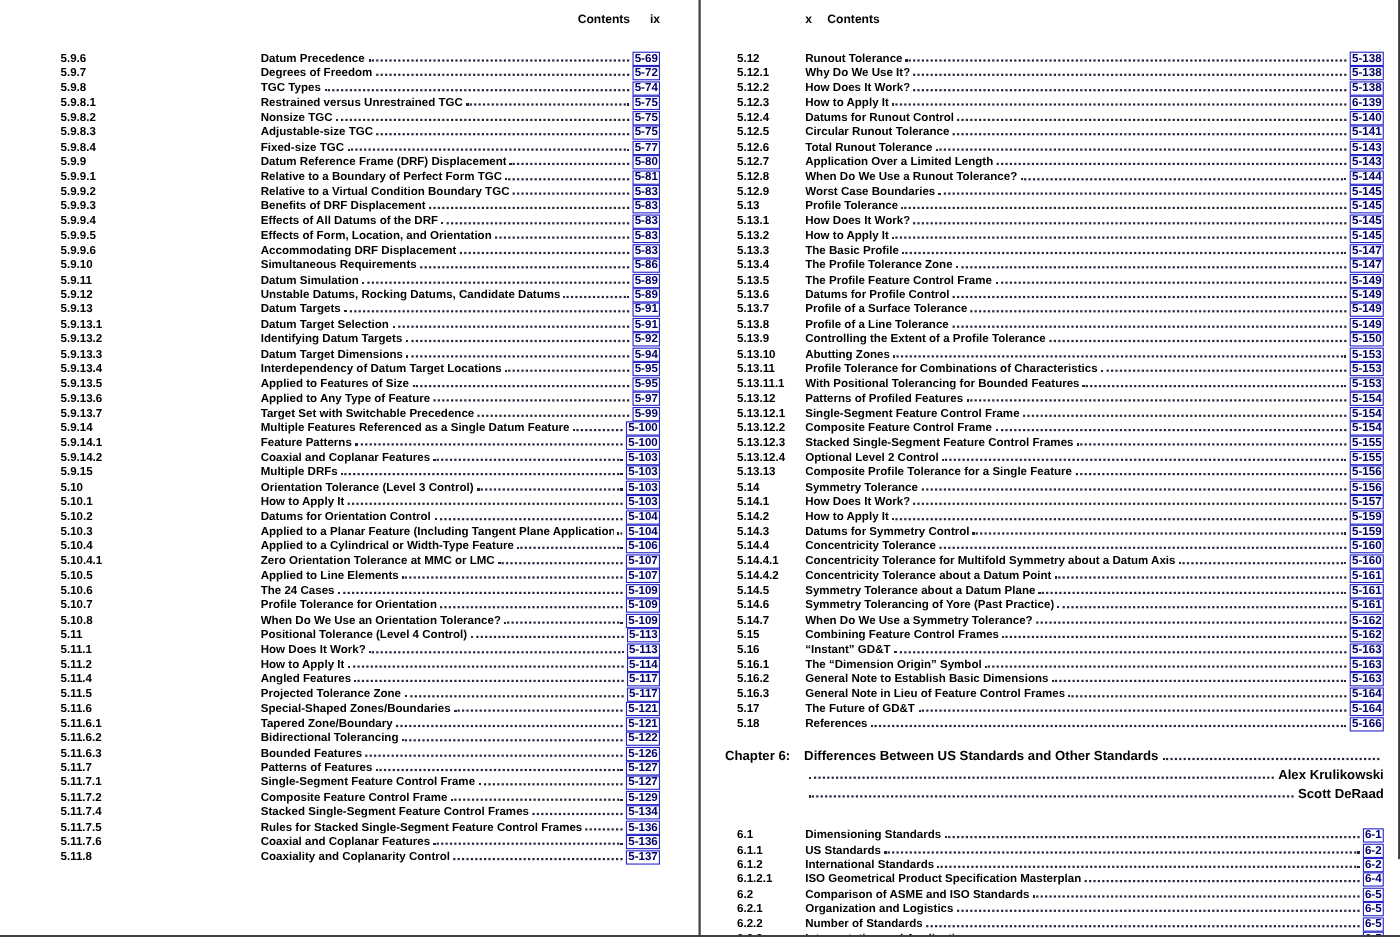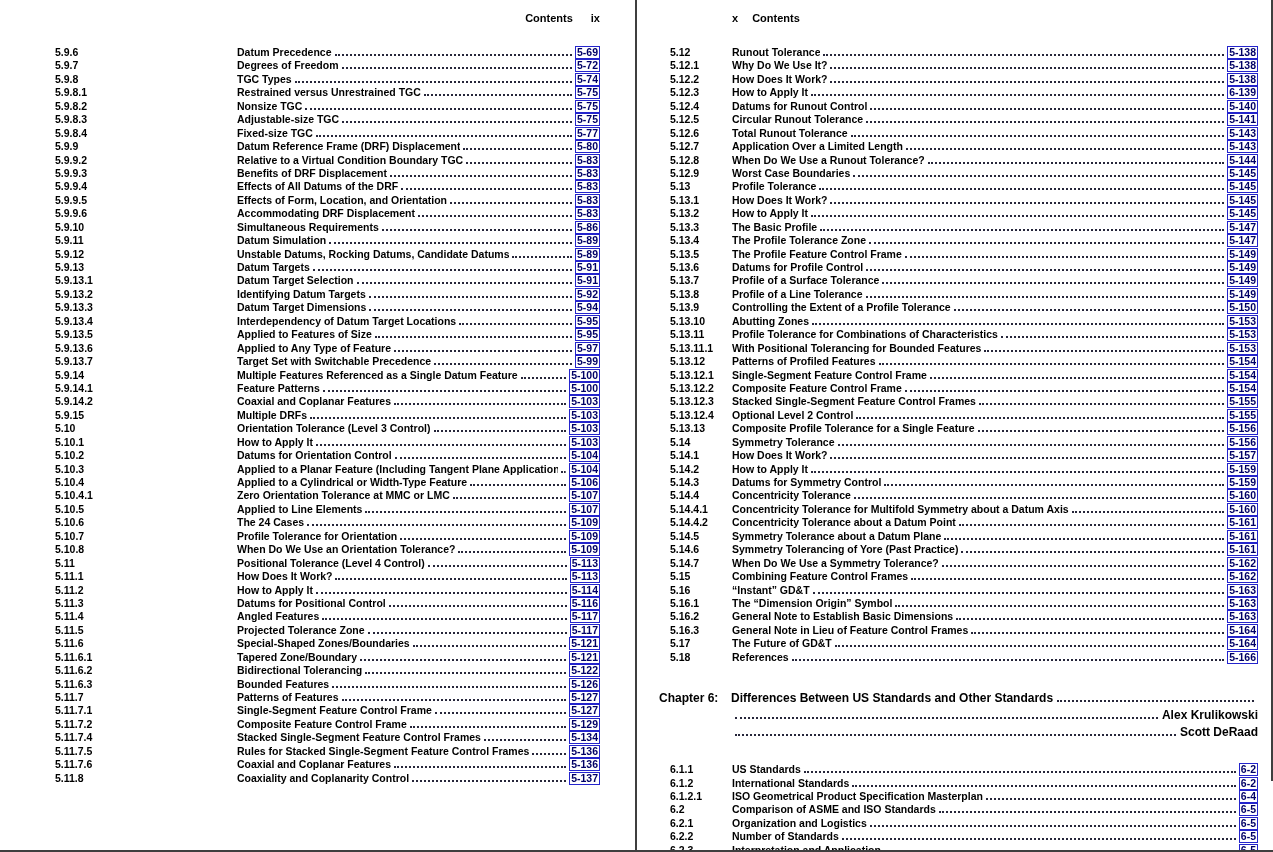--- a/index.html
+++ b/index.html
@@ -102,6 +102,12 @@
           <a class="page-link">5-80</a>
         </div>
         <div class="toc-row">
+          <span class="toc-num">5.9.9.1</span>
+          <span class="toc-title">Relative to a Boundary of Perfect Form TGC</span>
+          <span class="leader"></span>
+          <a class="page-link">5-81</a>
+        </div>
+        <div class="toc-row">
           <span class="toc-num">5.9.9.2</span>
           <span class="toc-title">Relative to a Virtual Condition Boundary TGC</span>
           <span class="leader"></span>

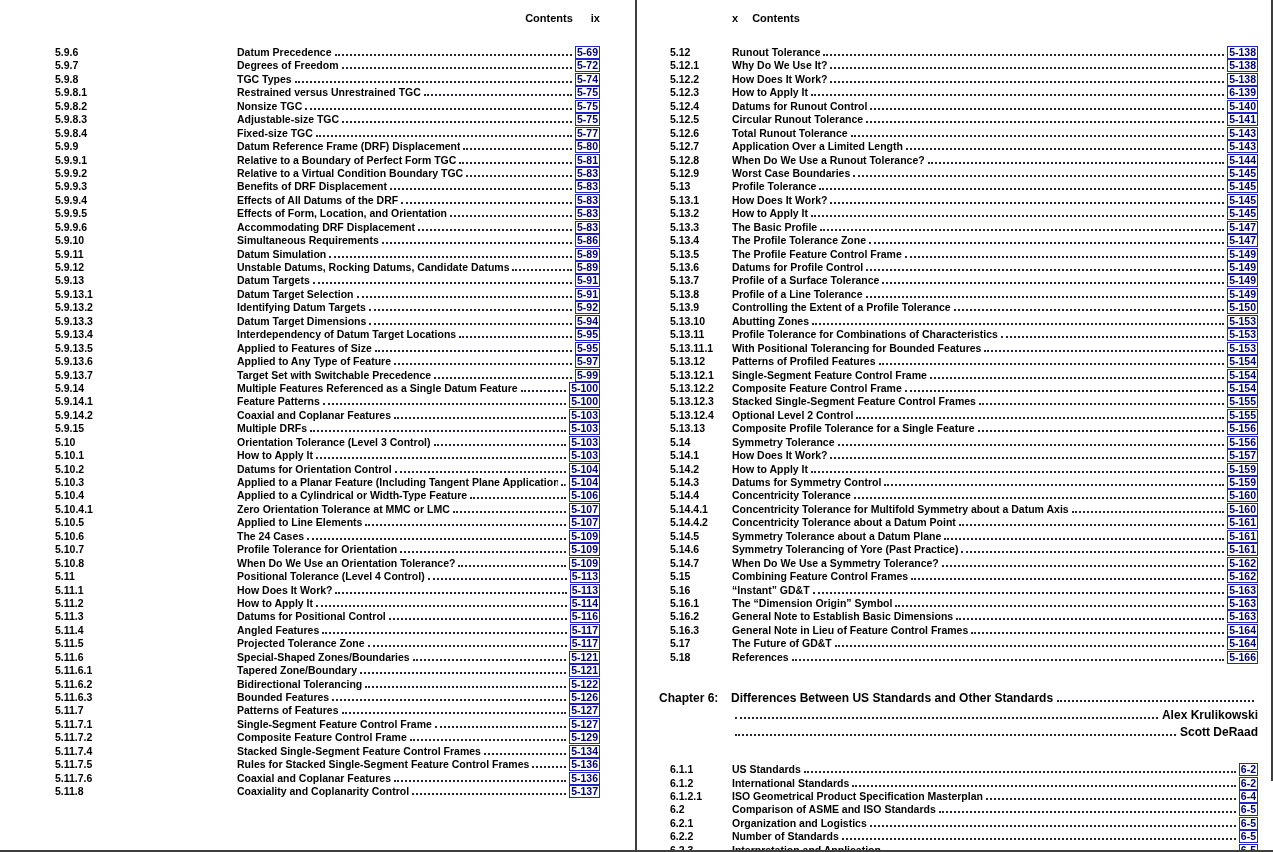--- a/index.html
+++ b/index.html
@@ -306,12 +306,6 @@
           <a class="page-link">5-114</a>
         </div>
         <div class="toc-row">
-          <span class="toc-num">5.11.3</span>
-          <span class="toc-title">Datums for Positional Control</span>
-          <span class="leader"></span>
-          <a class="page-link">5-116</a>
-        </div>
-        <div class="toc-row">
           <span class="toc-num">5.11.4</span>
           <span class="toc-title">Angled Features</span>
           <span class="leader"></span>

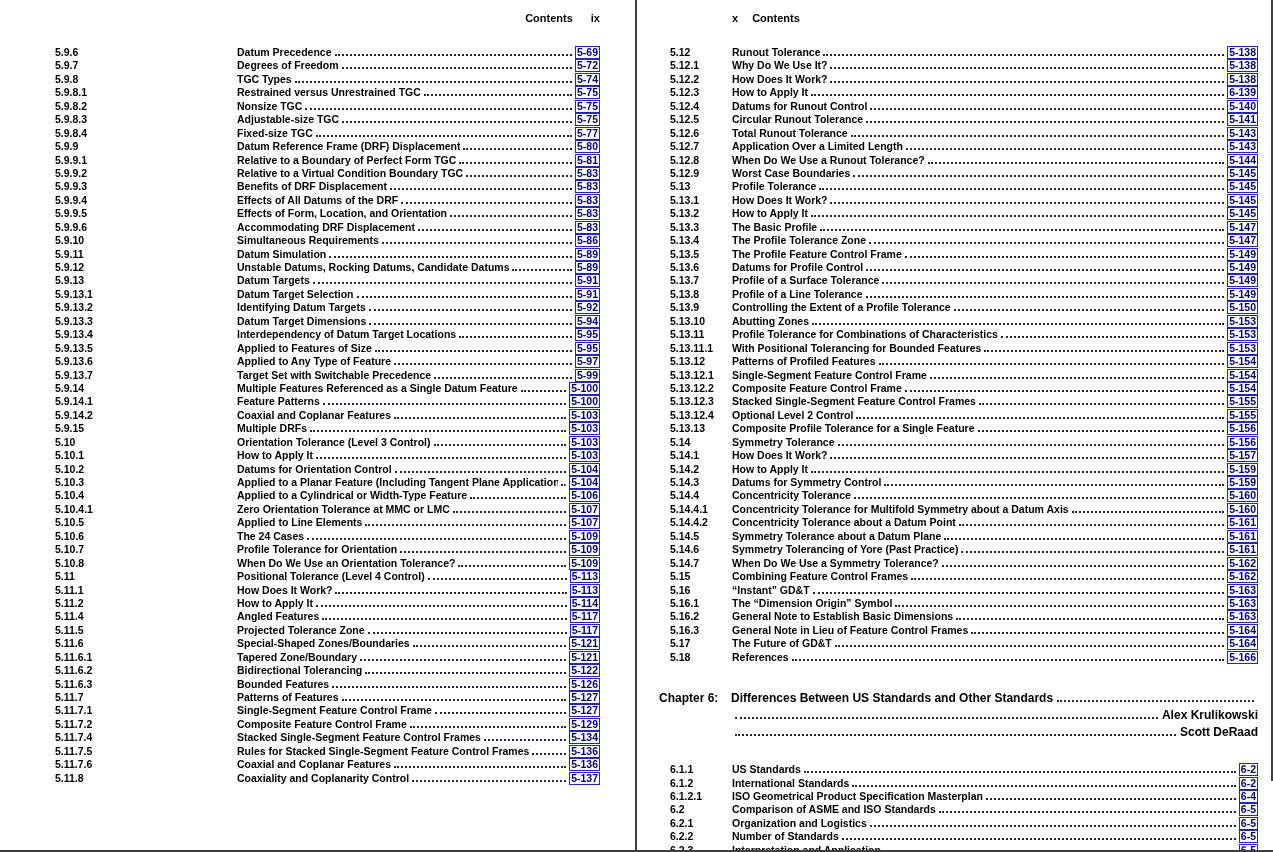--- a/index.html
+++ b/index.html
@@ -33,7 +33,7 @@
     padding:0 1px;line-height:11px;text-decoration:none;cursor:pointer;
   }
 
-  .chapter-heading{margin-top:26px;margin-left:-11px;font-size:12px;line-height:17px;}
+  .chapter-heading{margin-top:15px;margin-left:-11px;font-size:12px;line-height:17px;}
   .ch-line{display:flex;align-items:baseline;height:17px;white-space:nowrap;}
   .ch-label{flex:0 0 72px;}
   .ch-title{flex:0 1 auto;}

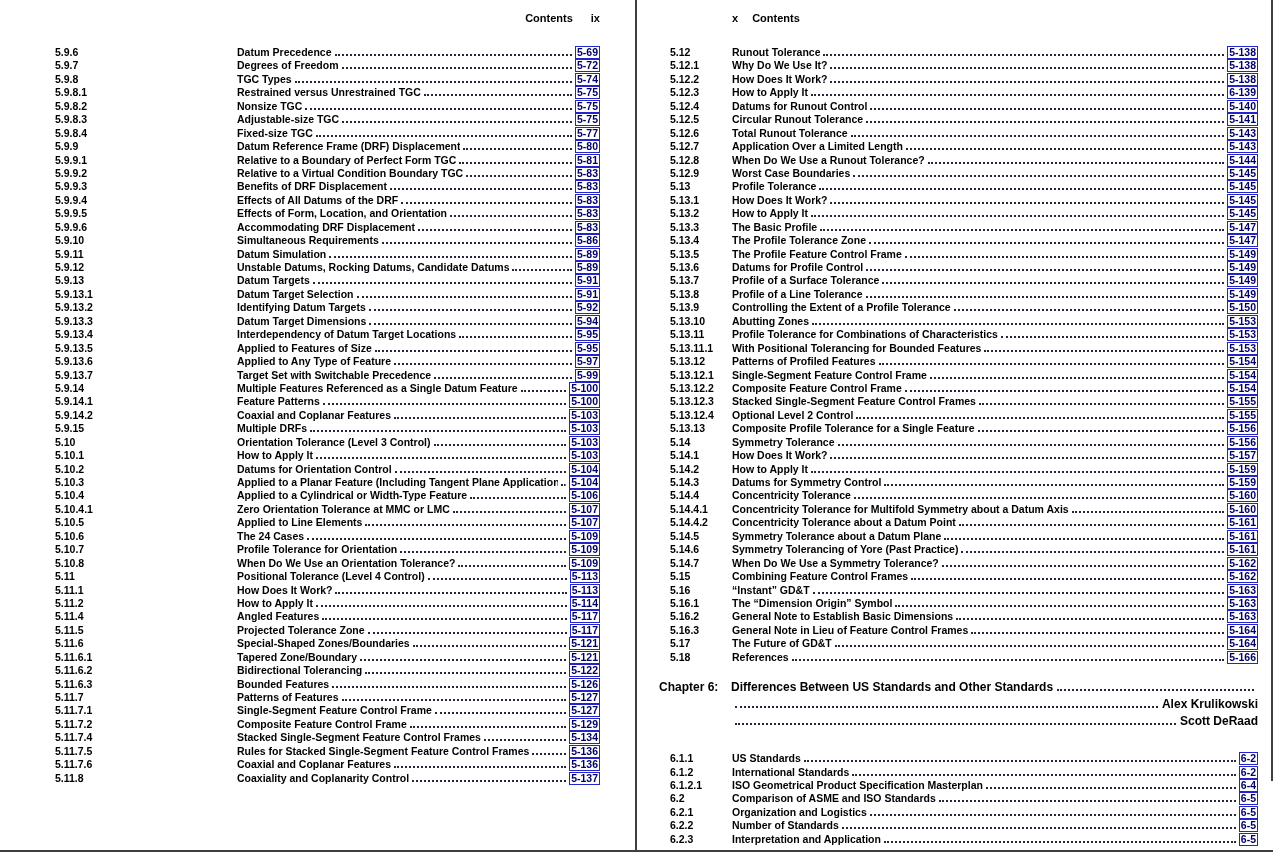--- a/index.html
+++ b/index.html
@@ -694,6 +694,12 @@
 
     <div class="toc-list ch6-list" id="list-ch6">
         <div class="toc-row">
+          <span class="toc-num">6.1</span>
+          <span class="toc-title">Dimensioning Standards</span>
+          <span class="leader"></span>
+          <a class="page-link">6-1</a>
+        </div>
+        <div class="toc-row">
           <span class="toc-num">6.1.1</span>
           <span class="toc-title">US Standards</span>
           <span class="leader"></span>

